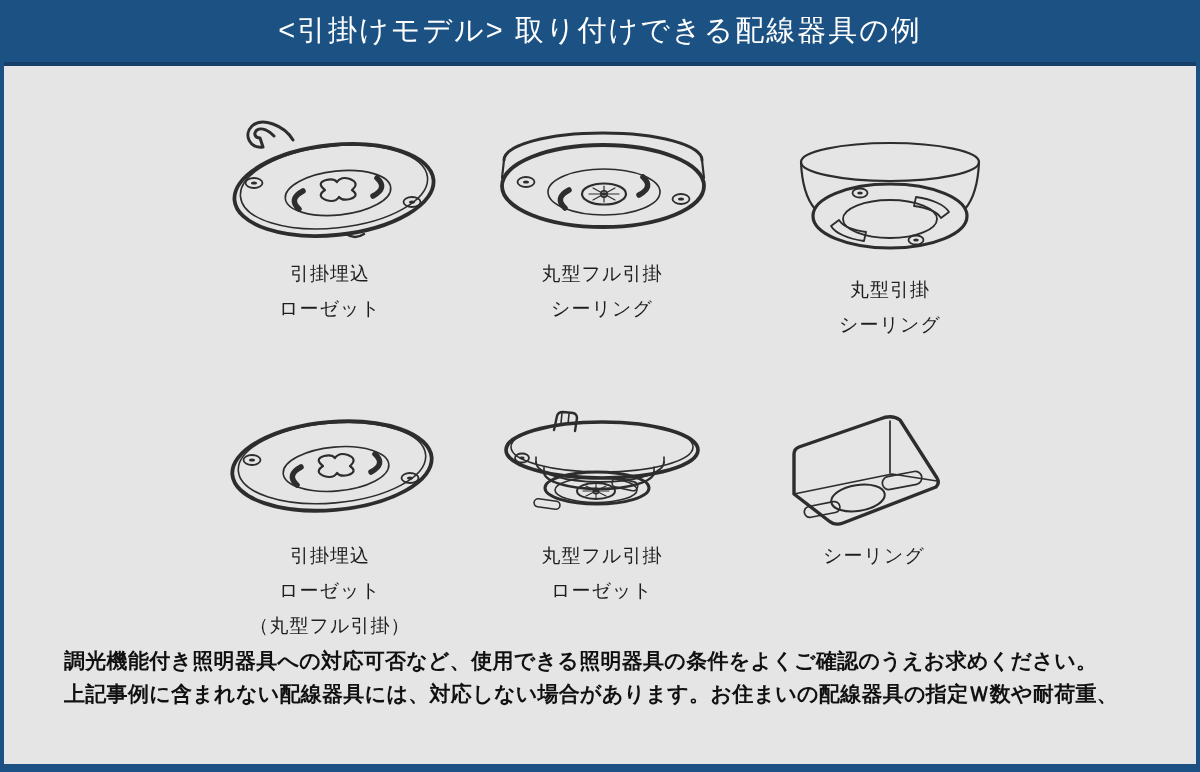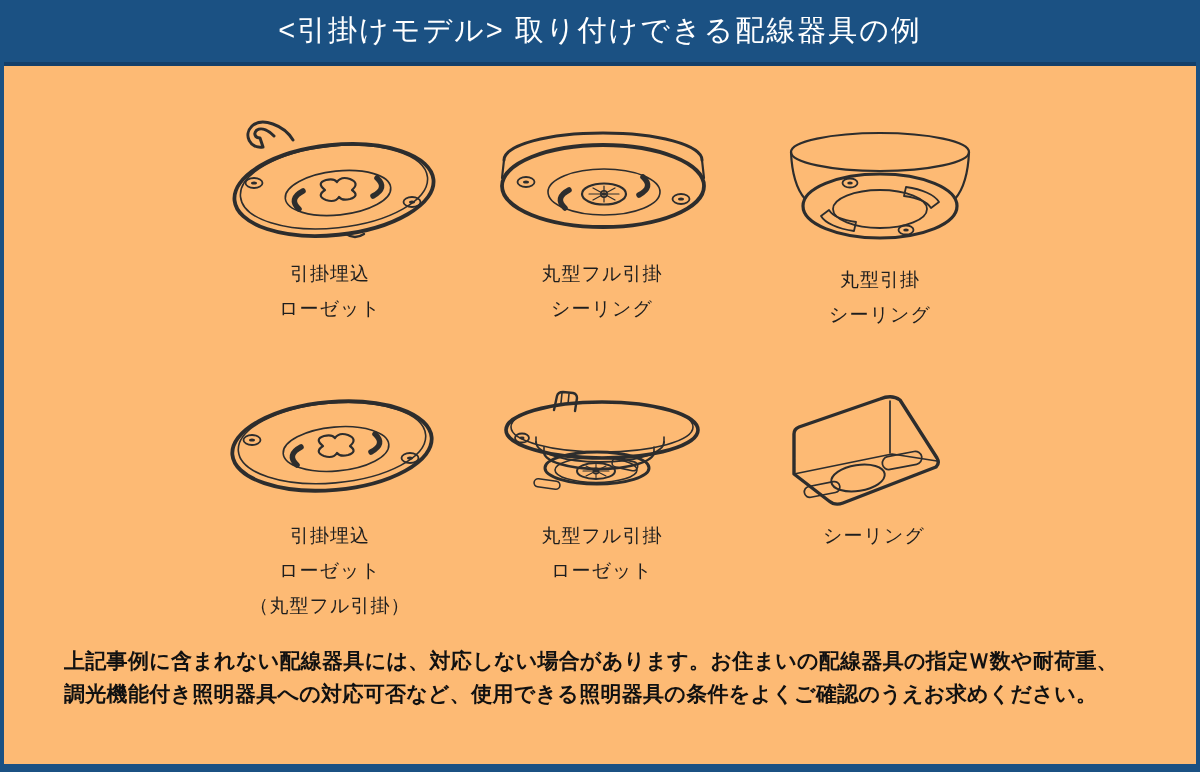--- a/index.html
+++ b/index.html
@@ -7,7 +7,7 @@
     position:relative;
     width:1200px;height:772px;
     box-sizing:border-box;
-    background:#fdba74;
+    background:#e5e5e5;
     border-left:4px solid #1b5183;
     border-right:4px solid #1b5183;
     overflow:hidden;

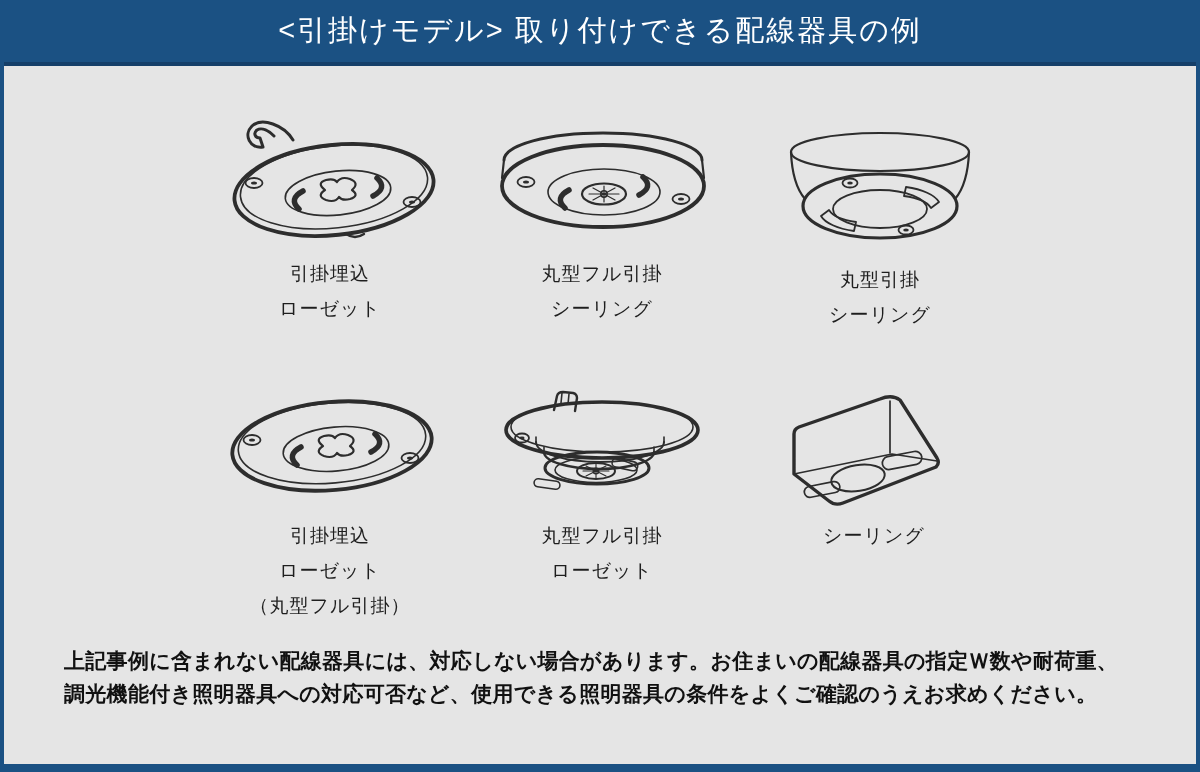--- a/index.html
+++ b/index.html
@@ -121,7 +121,7 @@
         </figcaption>
       </figure>
 
-      <figure class="cell" style="margin:6px;">
+      <figure class="cell" style="margin:16px;">
         <div class="art">
           <svg width="260" height="128" viewBox="0 0 260 128">
             <ellipse cx="130" cy="30" rx="89" ry="19" stroke-width="2.2"></ellipse>

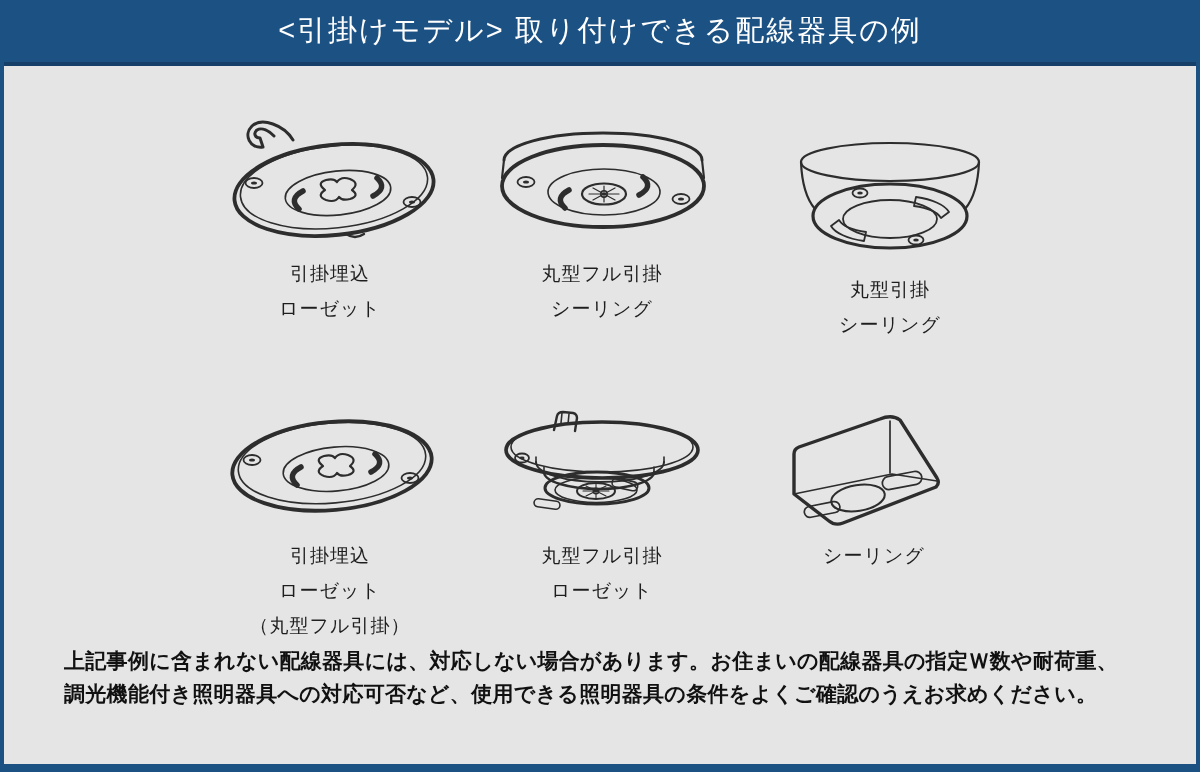--- a/index.html
+++ b/index.html
@@ -217,8 +217,8 @@
   </main>
 
   <p class="note">
+    <span>調光機能付き照明器具への対応可否など、使用できる照明器具の条件をよくご確認のうえお求めください。</span>
     <span>上記事例に含まれない配線器具には、対応しない場合があります。お住まいの配線器具の指定Ｗ数や耐荷重、</span>
-    <span>調光機能付き照明器具への対応可否など、使用できる照明器具の条件をよくご確認のうえお求めください。</span>
   </p>
 
   <div class="bottombar"></div>

